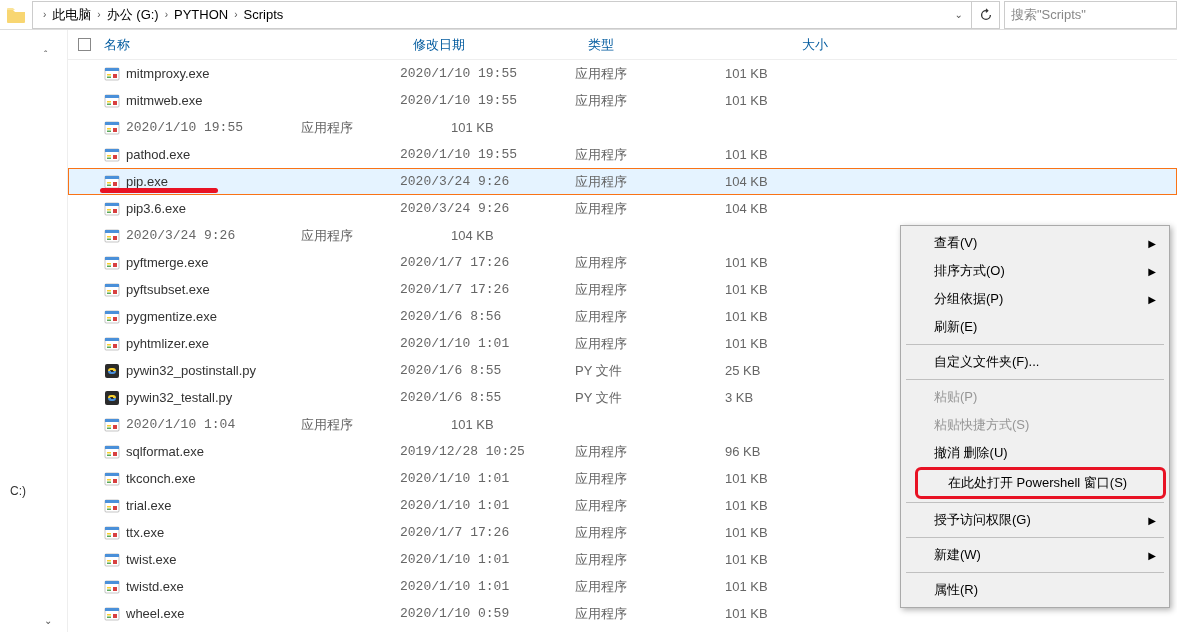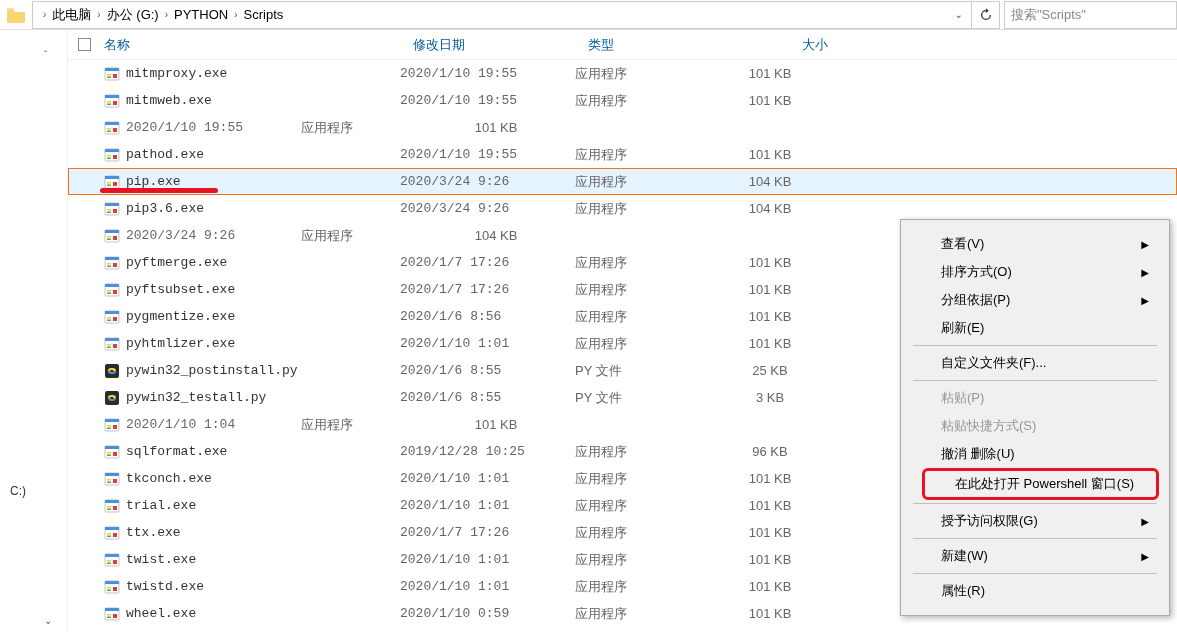--- a/index.html
+++ b/index.html
@@ -139,7 +139,7 @@
       height: 27px;
     }
     .file-row .icon-col { width: 22px; display:flex; align-items:center;}
-    .file-row .name-col { width: 274px; color: #333; position: relative; font-family: Liberation Mono, monospace;}
+    .file-row .name-col { width: 274px; color: #333; position: relative;}
     .file-row .date-col { width: 175px; color: #666; font-family: Liberation Mono, monospace; }
     .file-row .type-col { width: 150px; color: #666; }
     .file-row .size-col { width: 100px; text-align: center; padding-right: 10px; color: #666; }

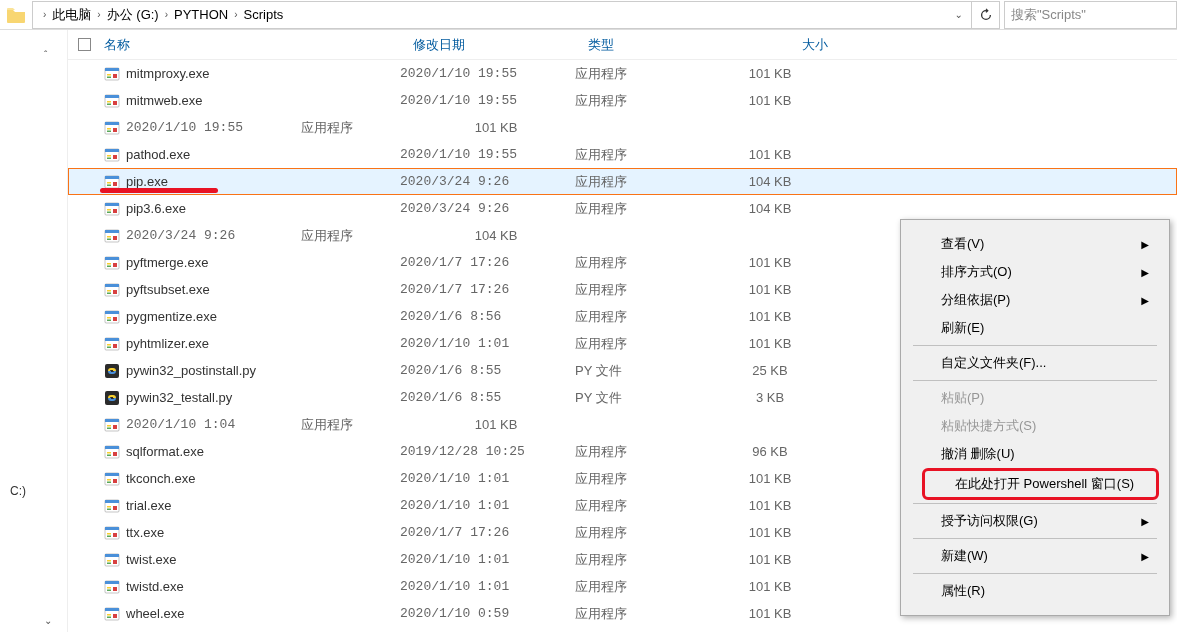--- a/index.html
+++ b/index.html
@@ -142,7 +142,7 @@
     .file-row .name-col { width: 274px; color: #333; position: relative;}
     .file-row .date-col { width: 175px; color: #666; font-family: Liberation Mono, monospace; }
     .file-row .type-col { width: 150px; color: #666; }
-    .file-row .size-col { width: 100px; text-align: center; padding-right: 10px; color: #666; }
+    .file-row .size-col { width: 100px; text-align: left; padding-right: 10px; color: #666; }
     .red-underline {
       position: absolute;
       left: -26px;

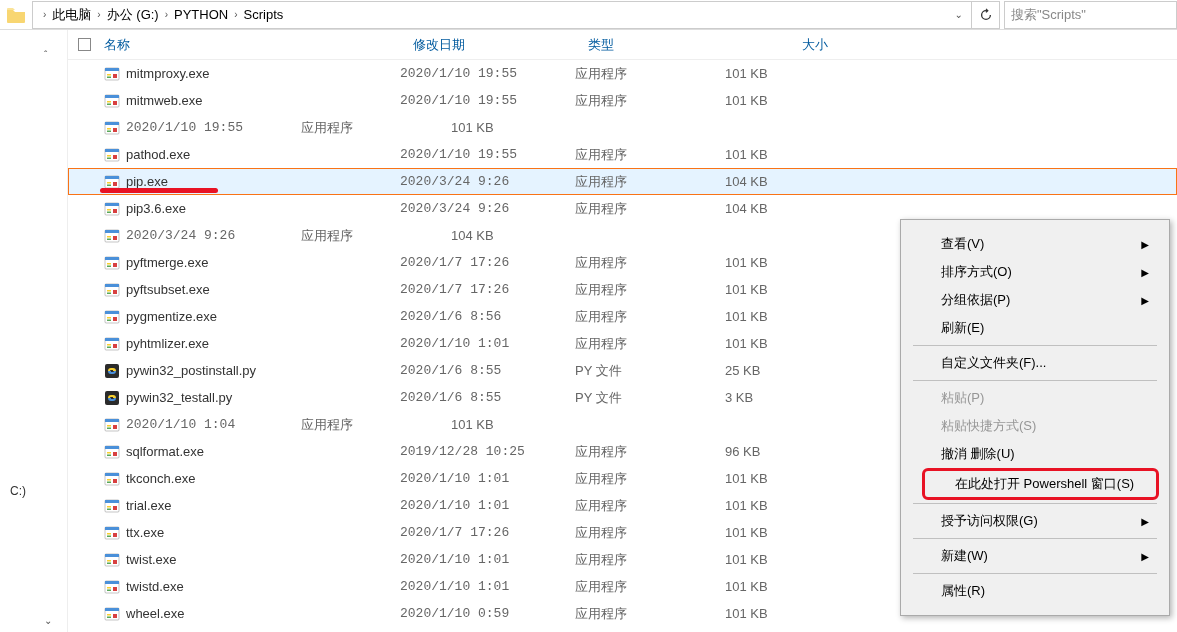--- a/index.html
+++ b/index.html
@@ -154,13 +154,13 @@
     }
     .context-menu {
       position: absolute;
-      top: 219px;
+      top: 225px;
       left: 900px;
       width: 270px;
       background: #f0f0f0;
       border: 1px solid #aaa;
       box-shadow: 2px 2px 6px rgba(0,0,0,0.3);
-      padding: 10px;
+      padding: 3px;
       z-index: 100;
     }
     .context-menu .menu-item {

